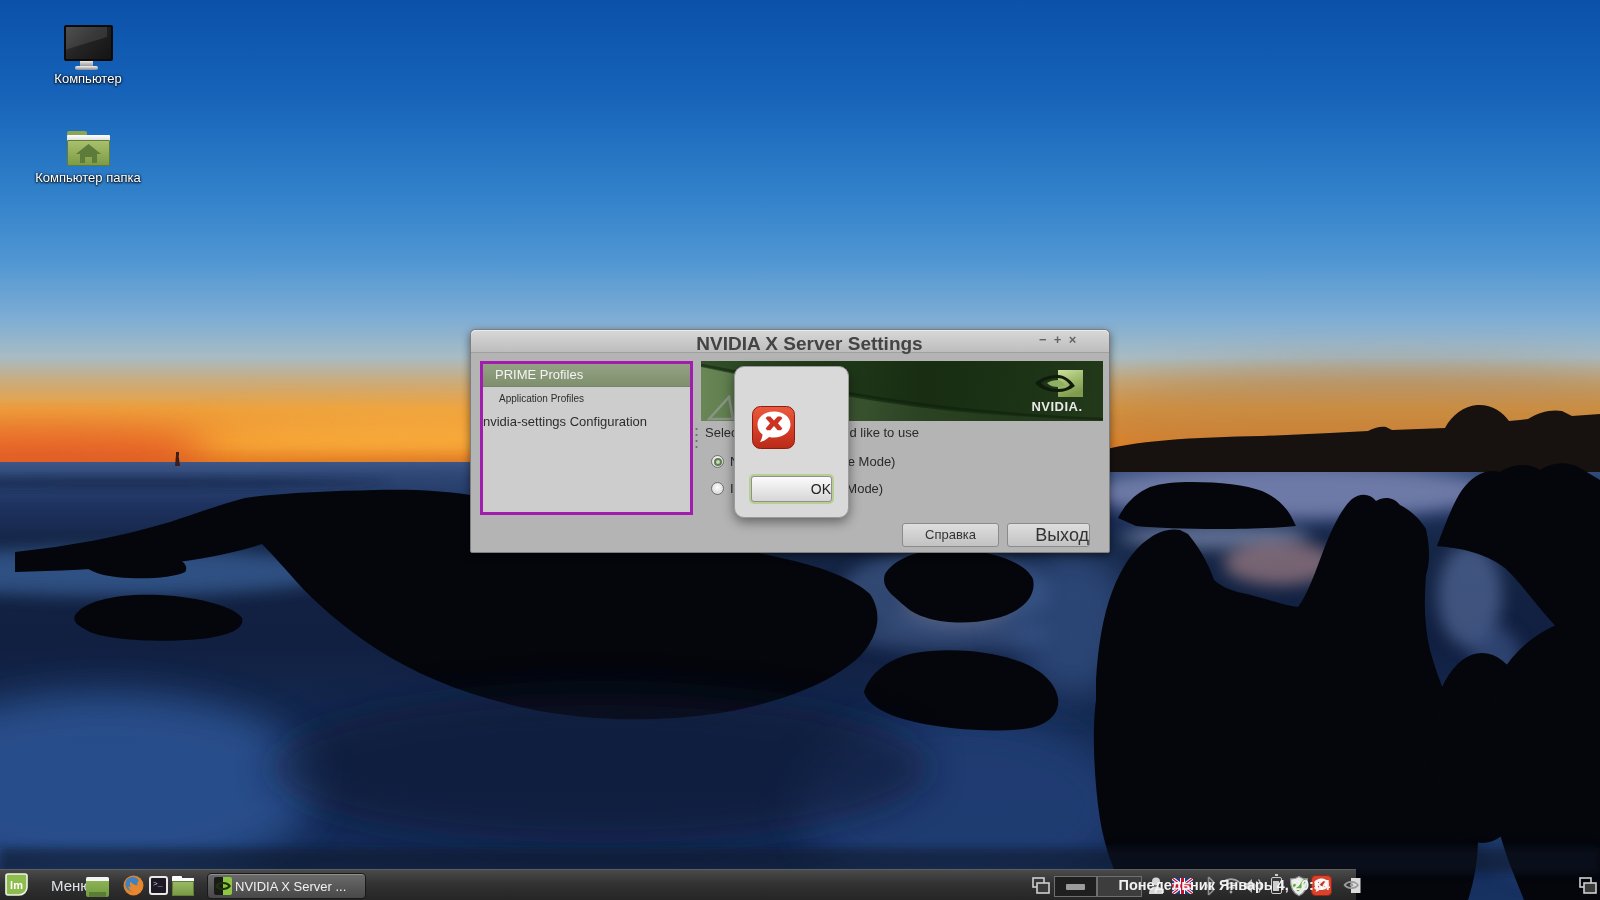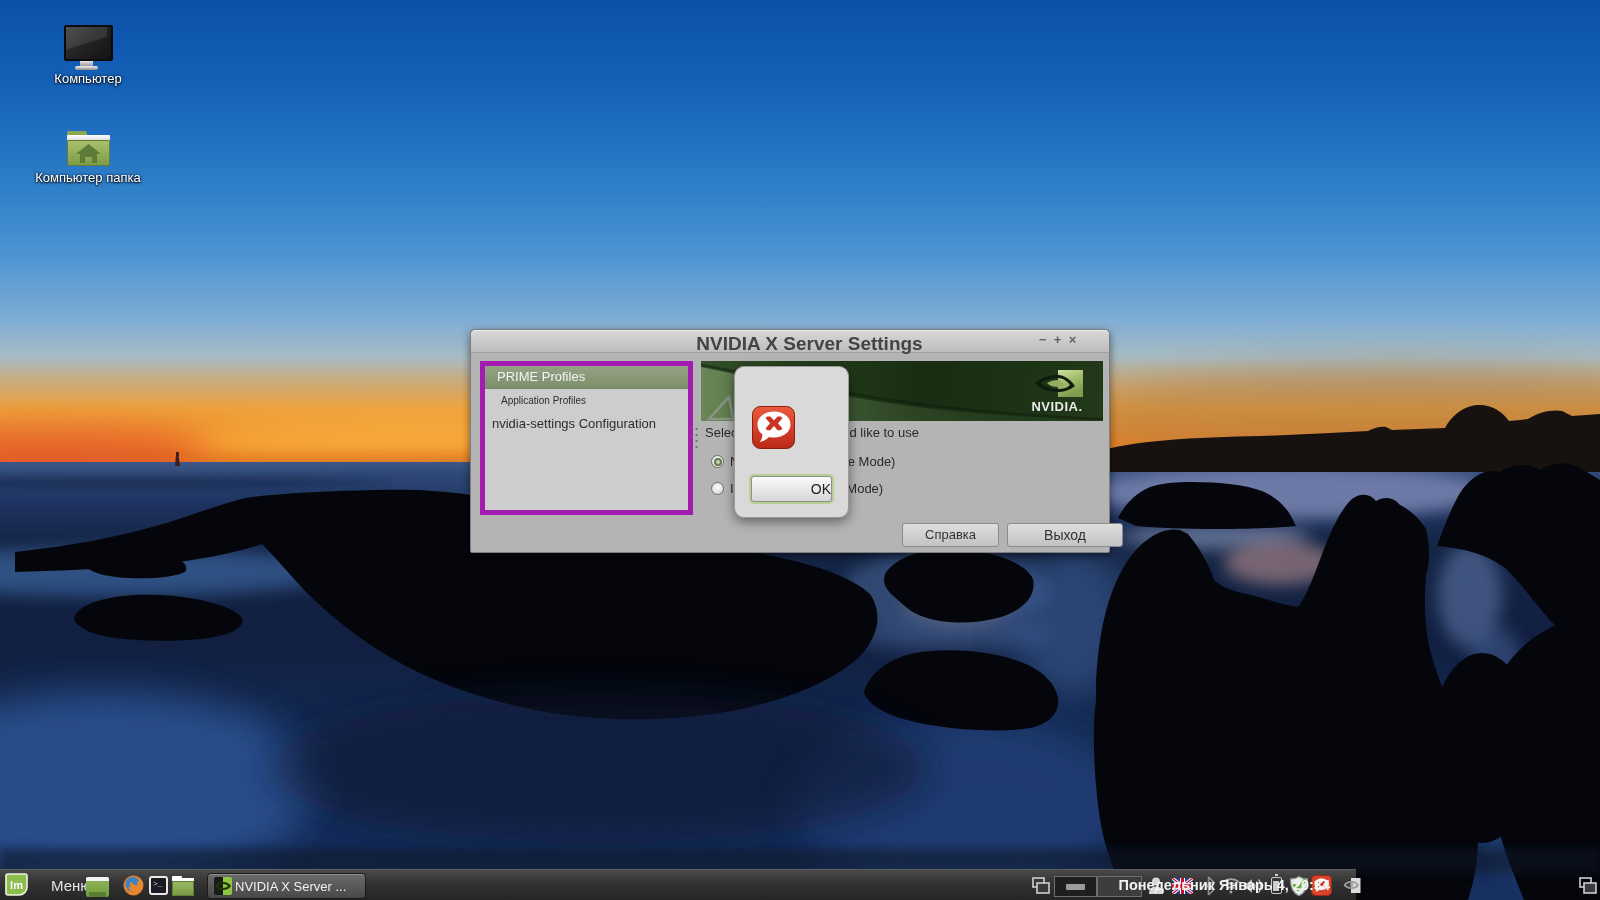--- a/index.html
+++ b/index.html
@@ -109,7 +109,7 @@
   <div class="abs" style="left:0;top:3px;right:0;text-align:center;font-size:19px;font-weight:bold;color:#444;padding-left:39px;">NVIDIA X Server Settings</div>
   <div class="abs" style="left:568px;top:2px;width:60px;height:18px;font-size:13px;color:#636363;font-weight:bold;">−&nbsp;&nbsp;+&nbsp;&nbsp;×</div>
 
-  <div class="abs" style="left:9px;top:31px;width:213px;height:154px;background:#cdcdcd;border:5px solid #a21caf;box-sizing:border-box;">
+  <div class="abs" style="left:9px;top:31px;width:213px;height:154px;background:#cdcdcd;border:3px solid #a21caf;box-sizing:border-box;">
     <div style="height:22px;background:linear-gradient(#93a284,#7f906d);color:#f4f4f4;font-size:13px;line-height:22px;padding-left:12px;border-bottom:1px solid #76866a;">PRIME Profiles</div>
     <div style="height:23px;color:#2d2d2d;font-size:10px;line-height:23px;padding-left:16px;">Application Profiles</div>
     <div style="height:23px;color:#2d2d2d;font-size:13px;line-height:23px;padding-left:7px;">nvidia-settings Configuration</div>

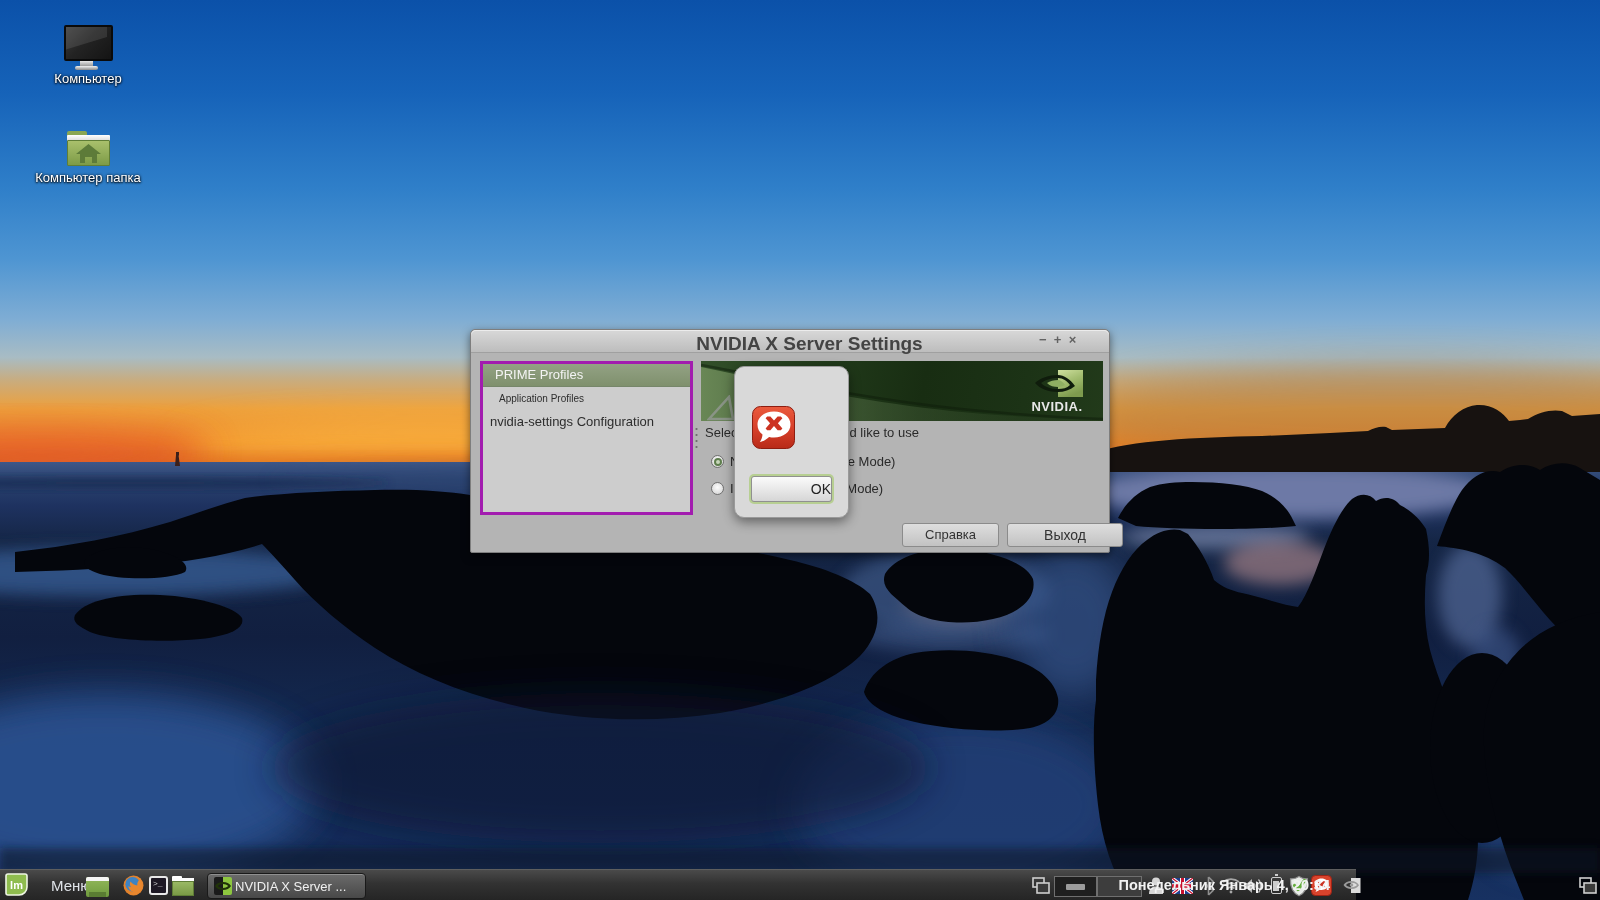--- a/index.html
+++ b/index.html
@@ -112,7 +112,7 @@
   <div class="abs" style="left:9px;top:31px;width:213px;height:154px;background:#cdcdcd;border:3px solid #a21caf;box-sizing:border-box;">
     <div style="height:22px;background:linear-gradient(#93a284,#7f906d);color:#f4f4f4;font-size:13px;line-height:22px;padding-left:12px;border-bottom:1px solid #76866a;">PRIME Profiles</div>
     <div style="height:23px;color:#2d2d2d;font-size:10px;line-height:23px;padding-left:16px;">Application Profiles</div>
-    <div style="height:23px;color:#2d2d2d;font-size:13px;line-height:23px;padding-left:7px;">nvidia-settings Configuration</div>
+    <div style="height:23px;color:#2d2d2d;font-size:13px;line-height:23px;padding-left:0;">nvidia-settings Configuration</div>
   </div>
   <div class="abs" style="left:224px;top:96px;width:3px;height:24px;background-image:radial-gradient(circle,#6f6f6f 1px,transparent 1.2px);background-size:3px 6px;"></div>
 

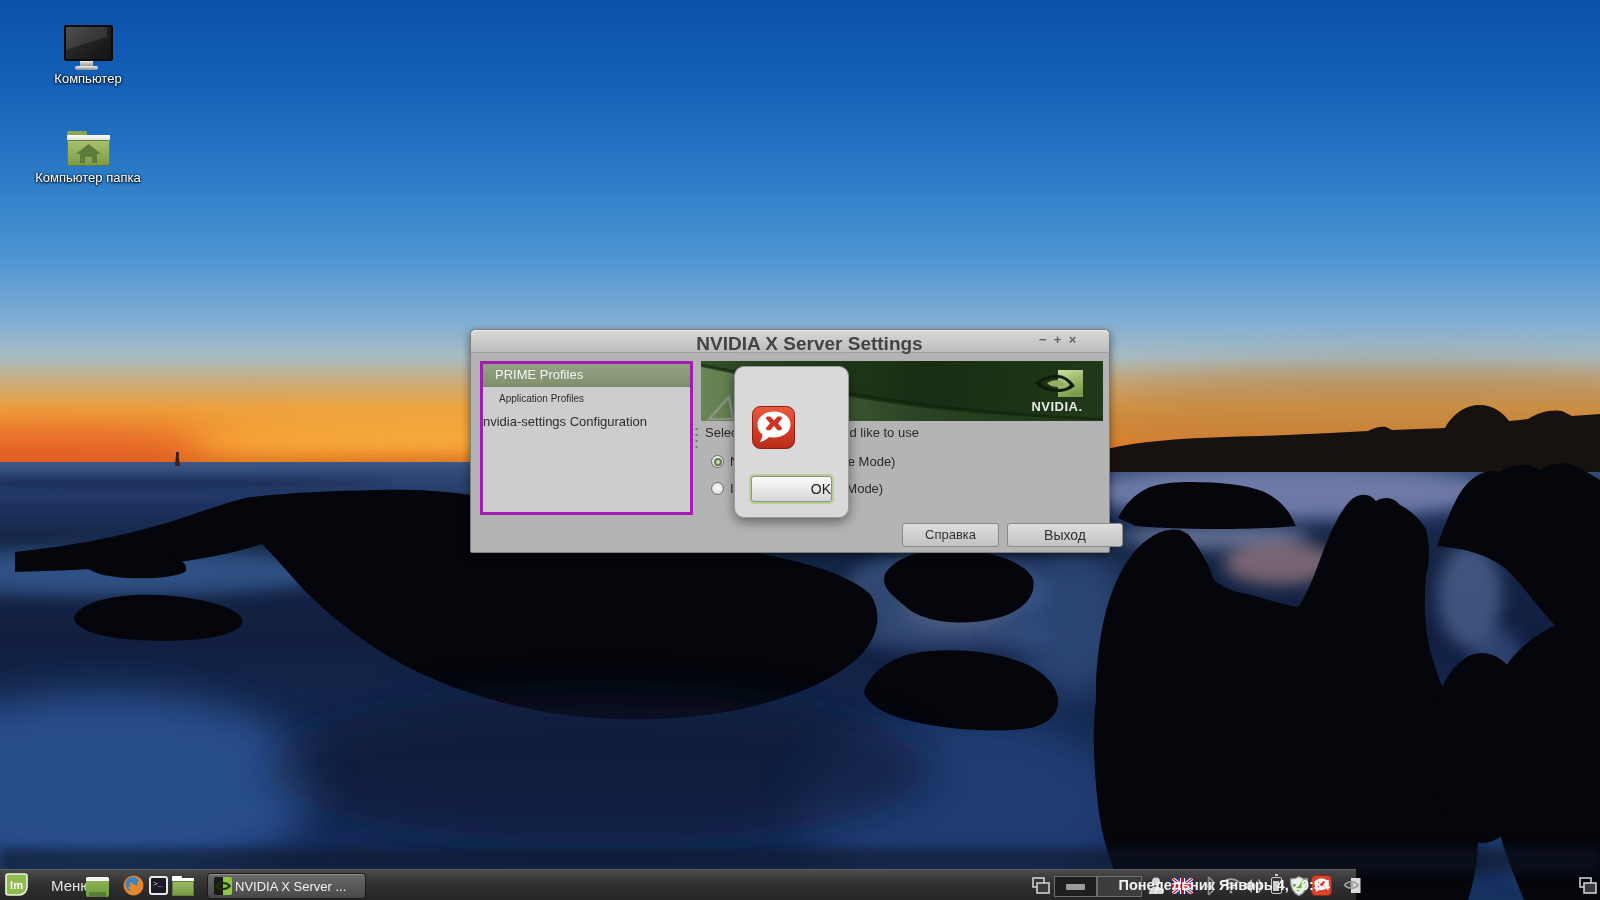--- a/index.html
+++ b/index.html
@@ -147,7 +147,7 @@
   <div class="abs" style="left:240px;top:152px;width:13px;height:13px;border-radius:50%;background:radial-gradient(circle at 50% 40%,#fdfdfd,#cfcfcf);border:1px solid #707070;box-sizing:border-box;"></div>
   <div class="abs" style="left:259px;top:151px;font-size:13px;color:#2a2a2a;">Intel (Power Saving Mode)</div>
   <div class="abs" style="left:431px;top:193px;width:97px;height:24px;background:linear-gradient(#dedede,#c2c2c2);border:1px solid #8b8b8b;border-radius:3px;box-sizing:border-box;text-align:center;font-size:13px;color:#333;line-height:22px;">Справка</div>
-  <div class="abs" style="left:536px;top:193px;width:116px;height:24px;background:linear-gradient(#dedede,#c2c2c2);border:1px solid #8b8b8b;border-radius:3px;box-sizing:border-box;text-align:center;font-size:14px;color:#333;line-height:22px;">Выход</div>
+  <div class="abs" style="left:536px;top:193px;width:83px;height:24px;background:linear-gradient(#dedede,#c2c2c2);border:1px solid #8b8b8b;border-radius:3px;box-sizing:border-box;text-align:right;font-size:18px;color:#333;line-height:22px;">Выход</div>
 </div>
 <svg width="0" height="0">
       <defs>

